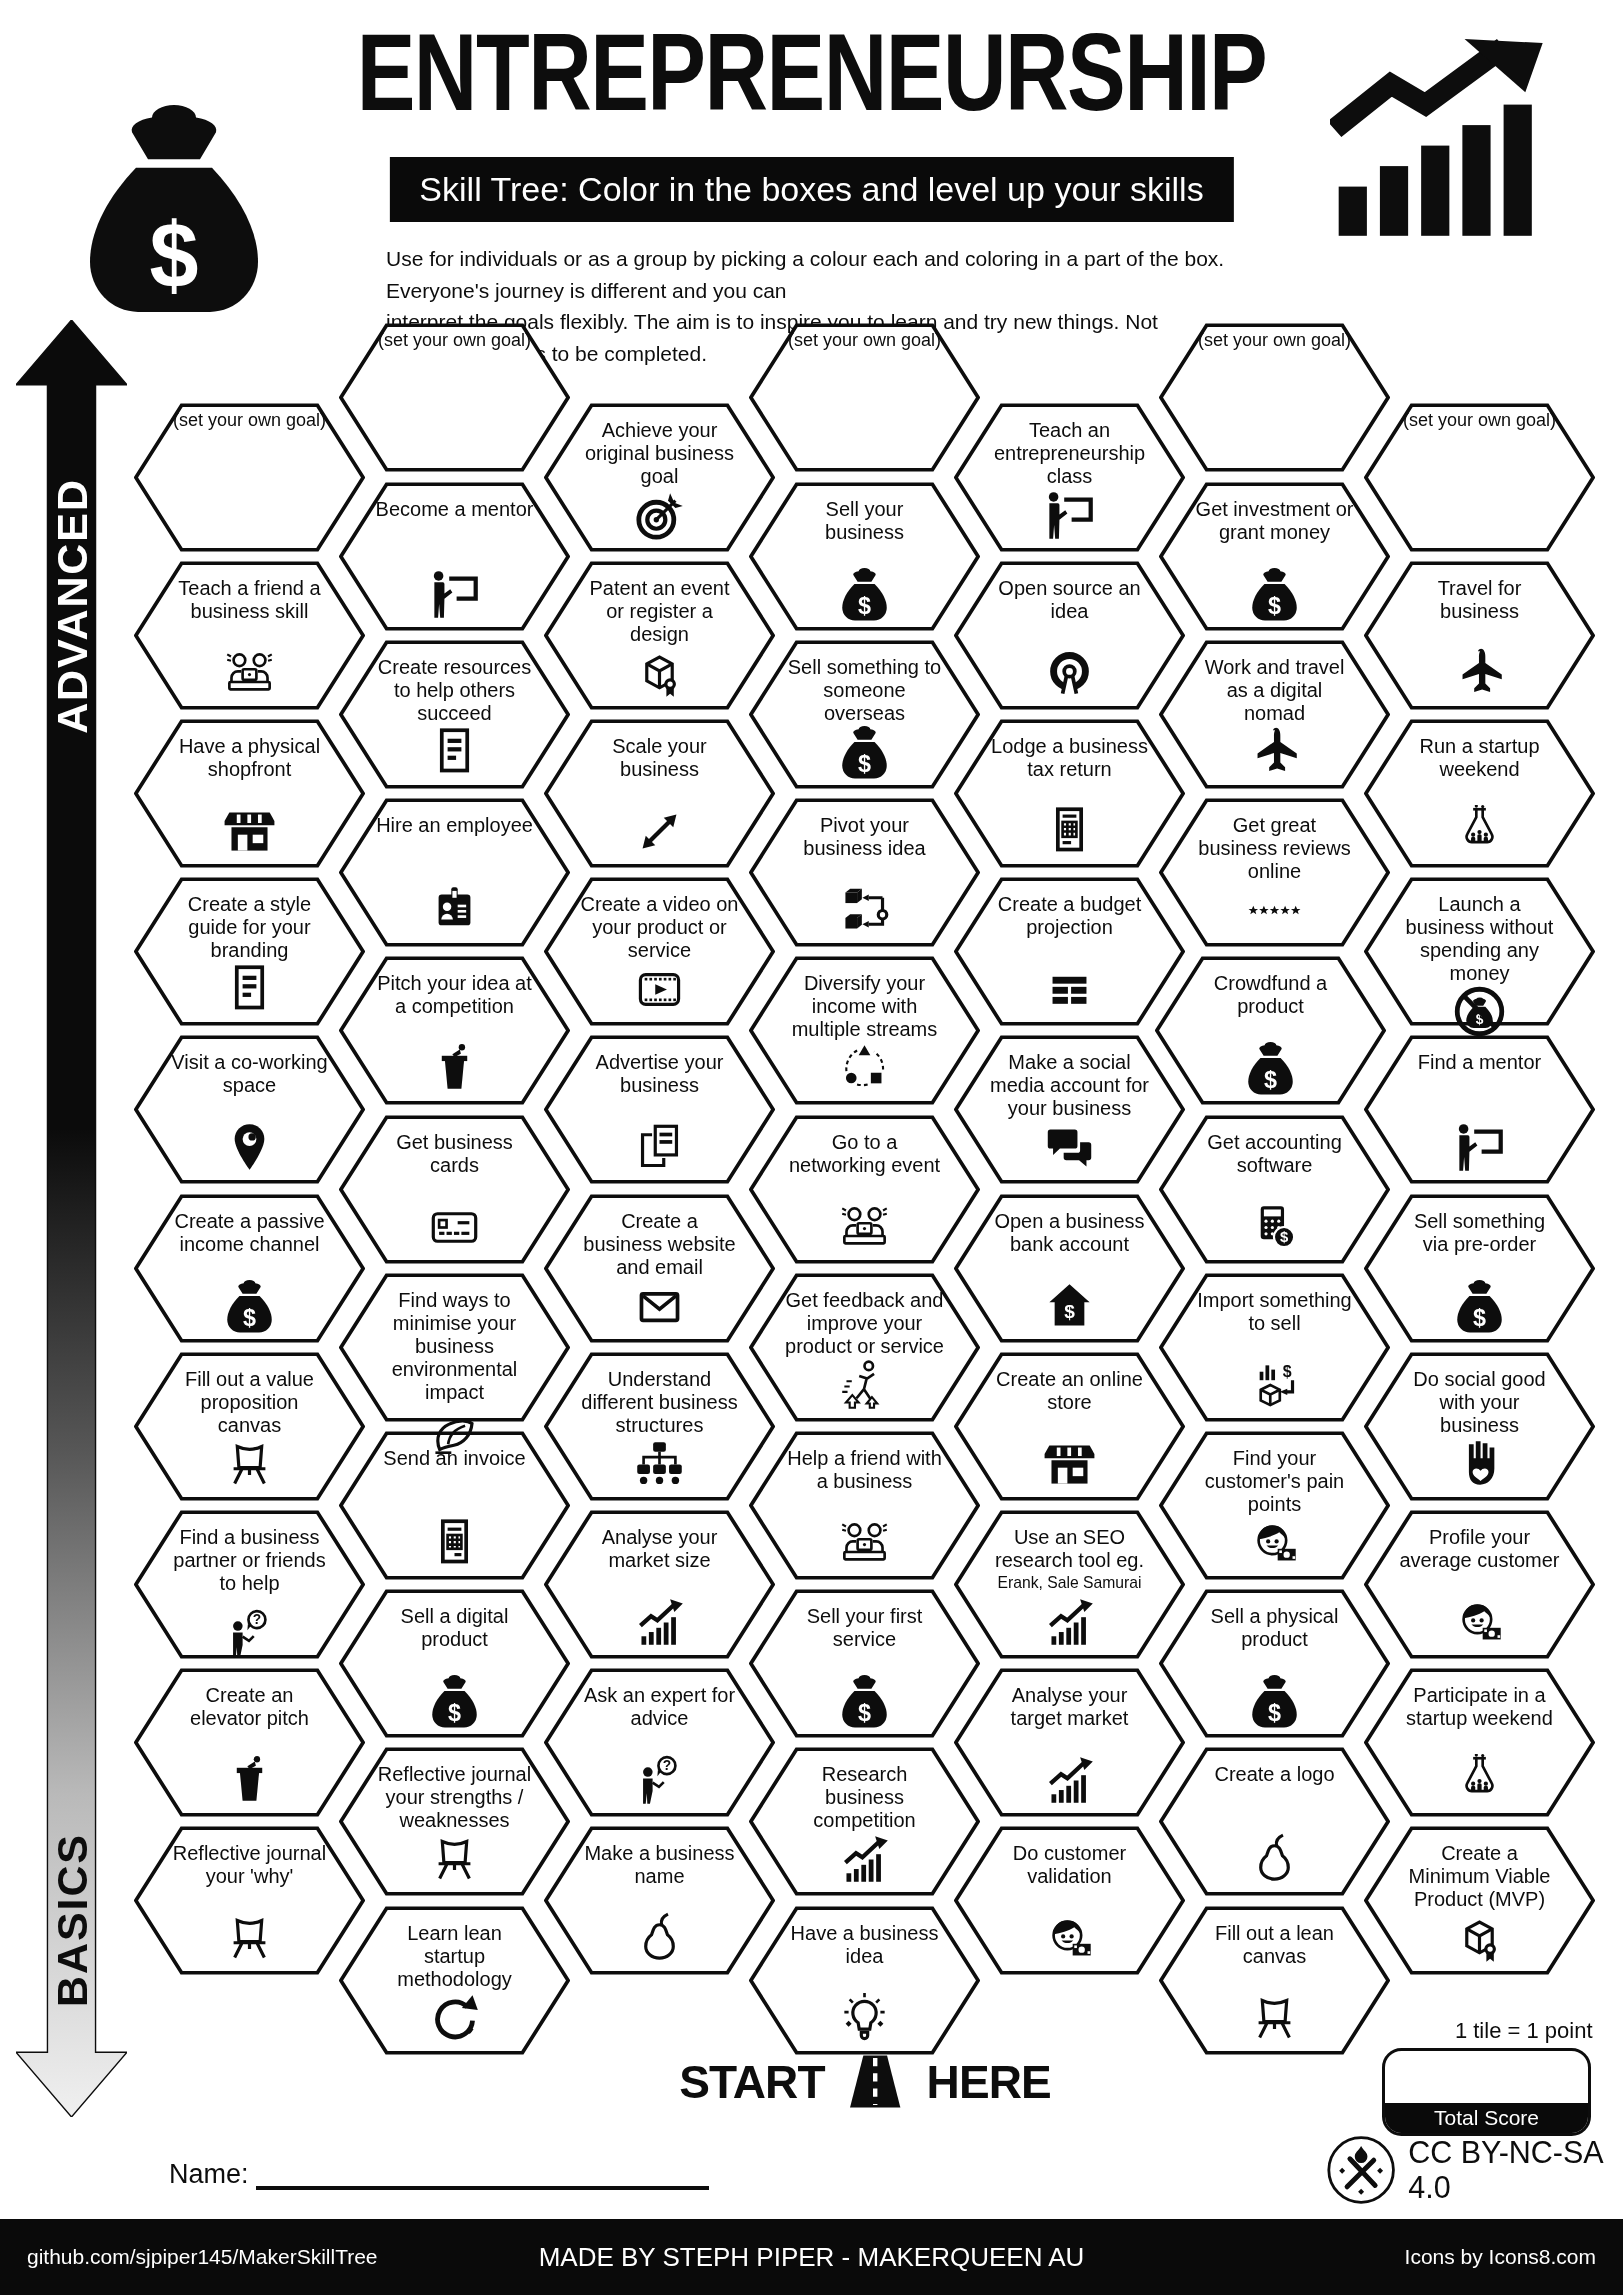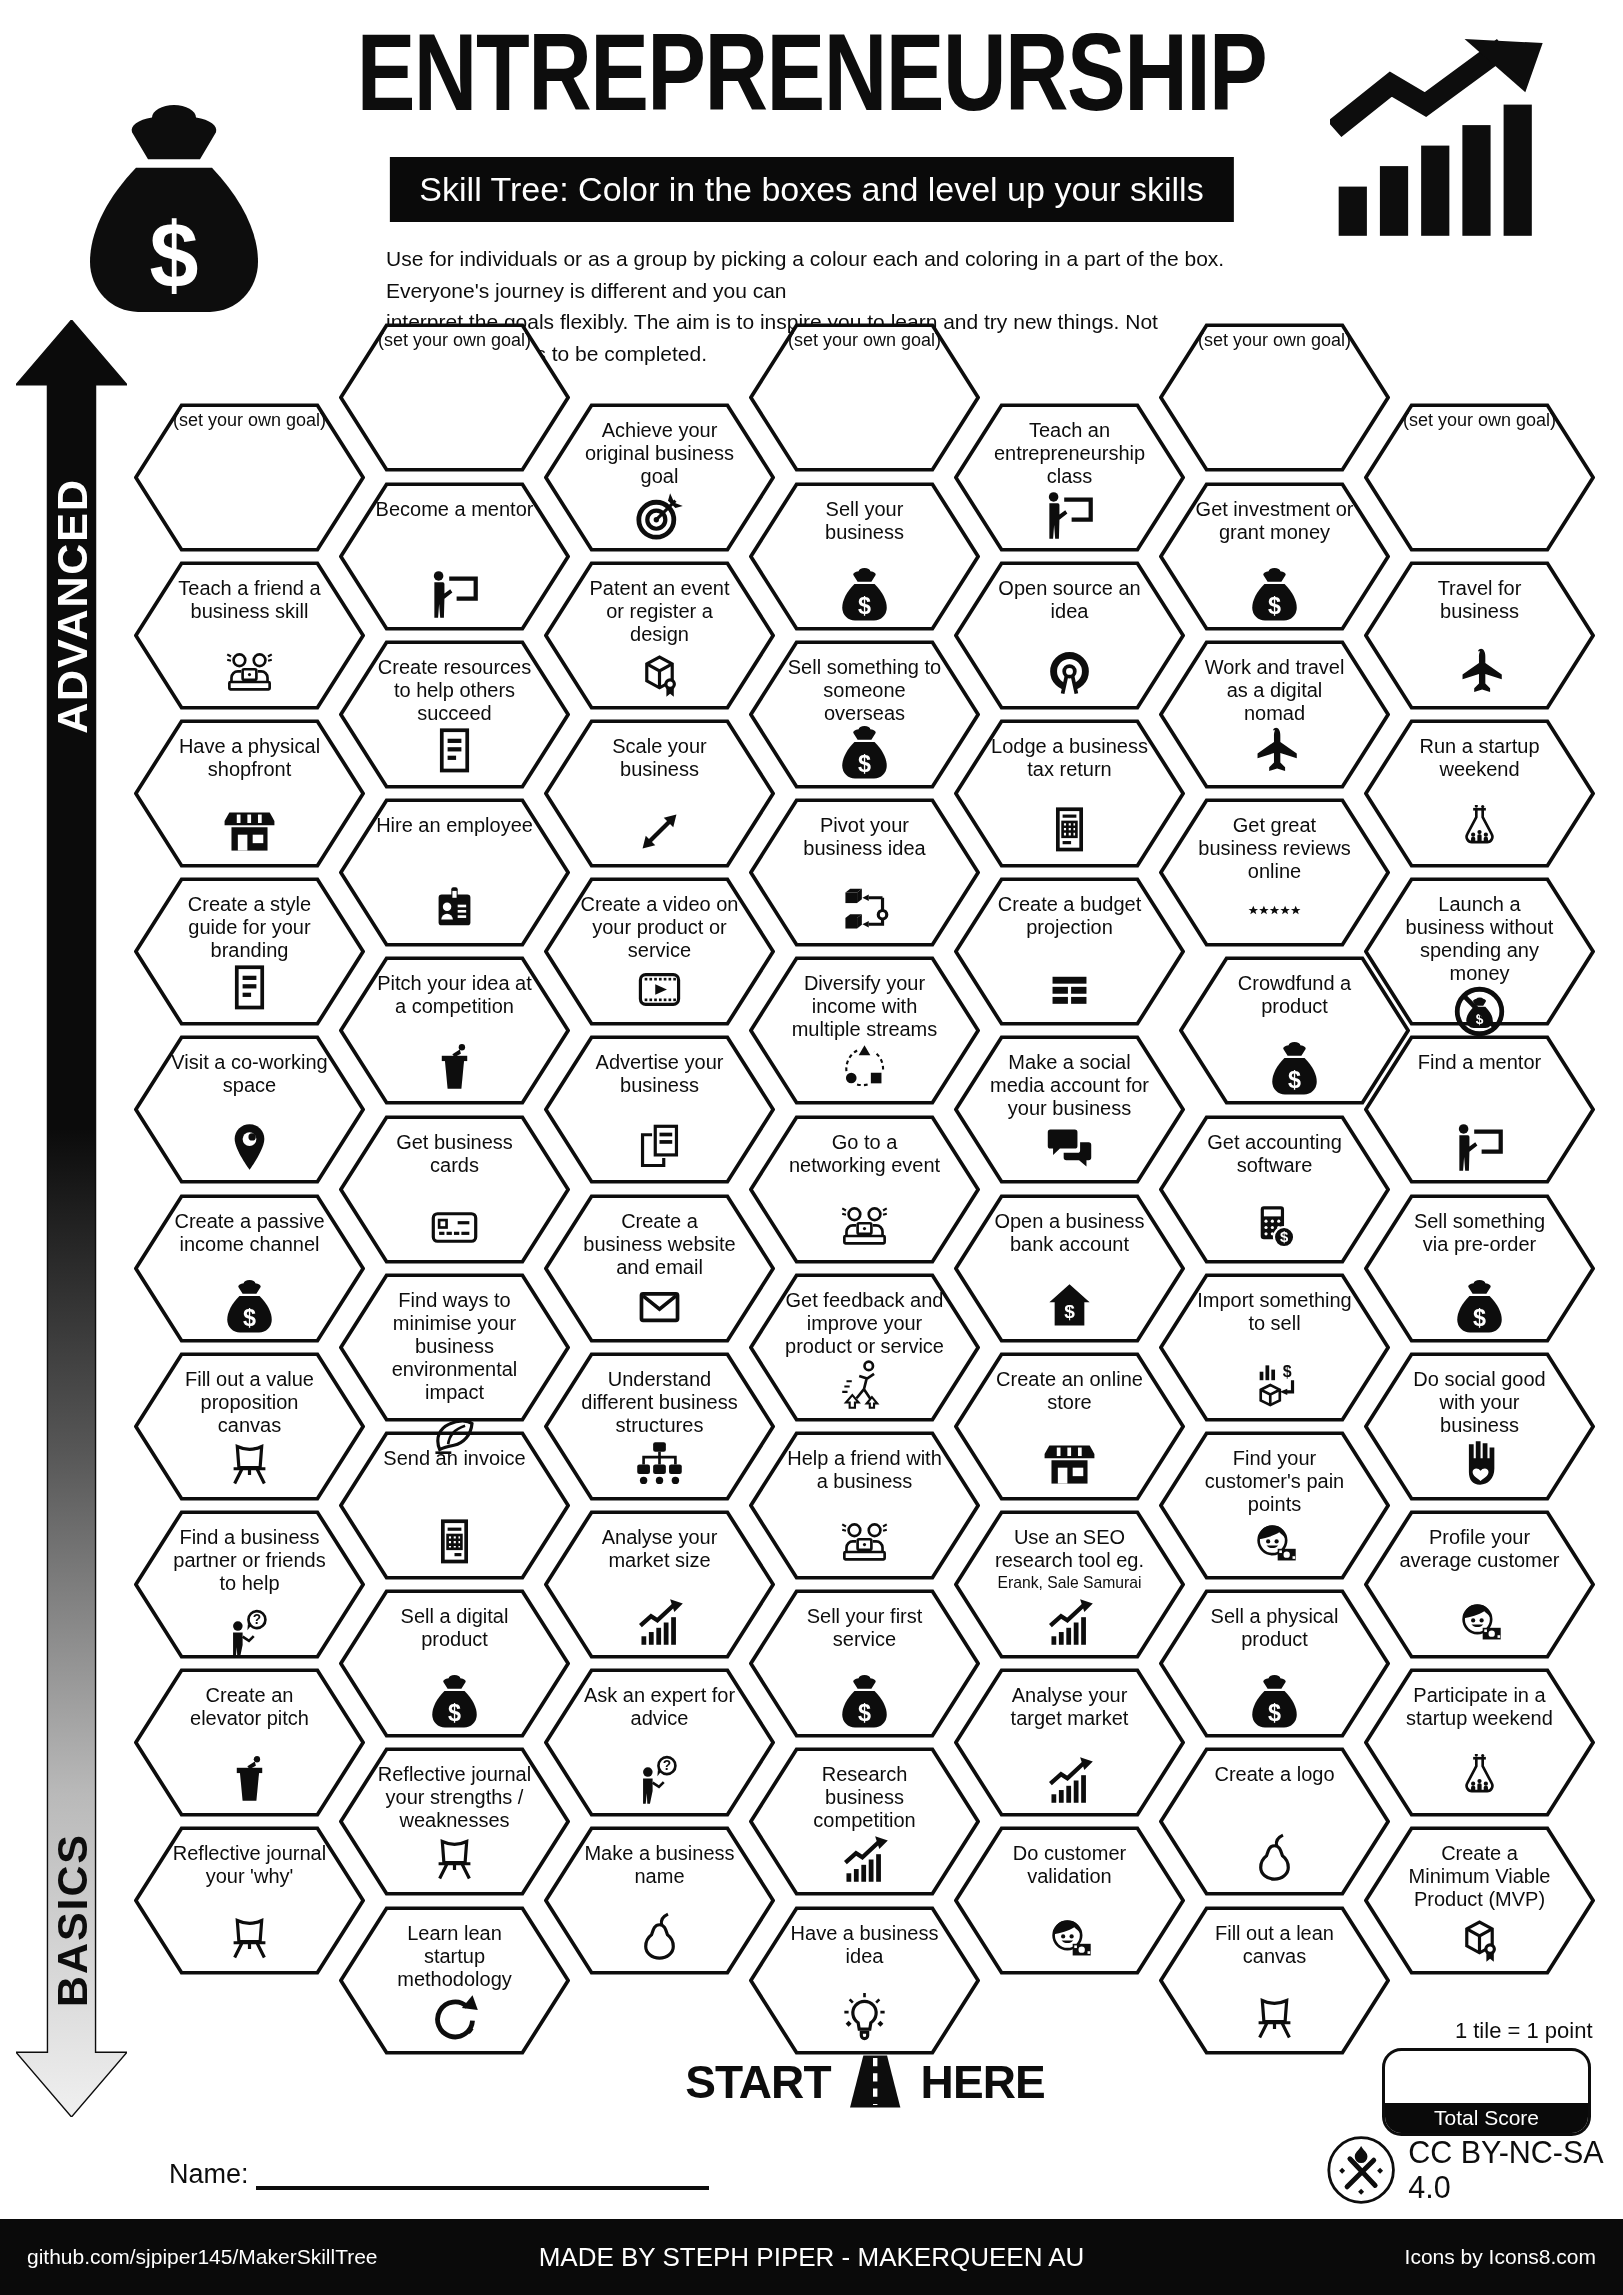--- a/index.html
+++ b/index.html
@@ -987,7 +987,7 @@
         <use href="#i-stars-five"></use>
       </svg>
     </div>
-    <div class="hex" style="left: 1179px; top: 955px;">
+    <div class="hex" style="left: 1155px; top: 955px;">
       <svg class="hexbg" viewBox="0 0 500 326" preserveAspectRatio="none">
         <polygon points="4,163 103,7 397,7 496,163 397,319 103,319"></polygon>
       </svg>

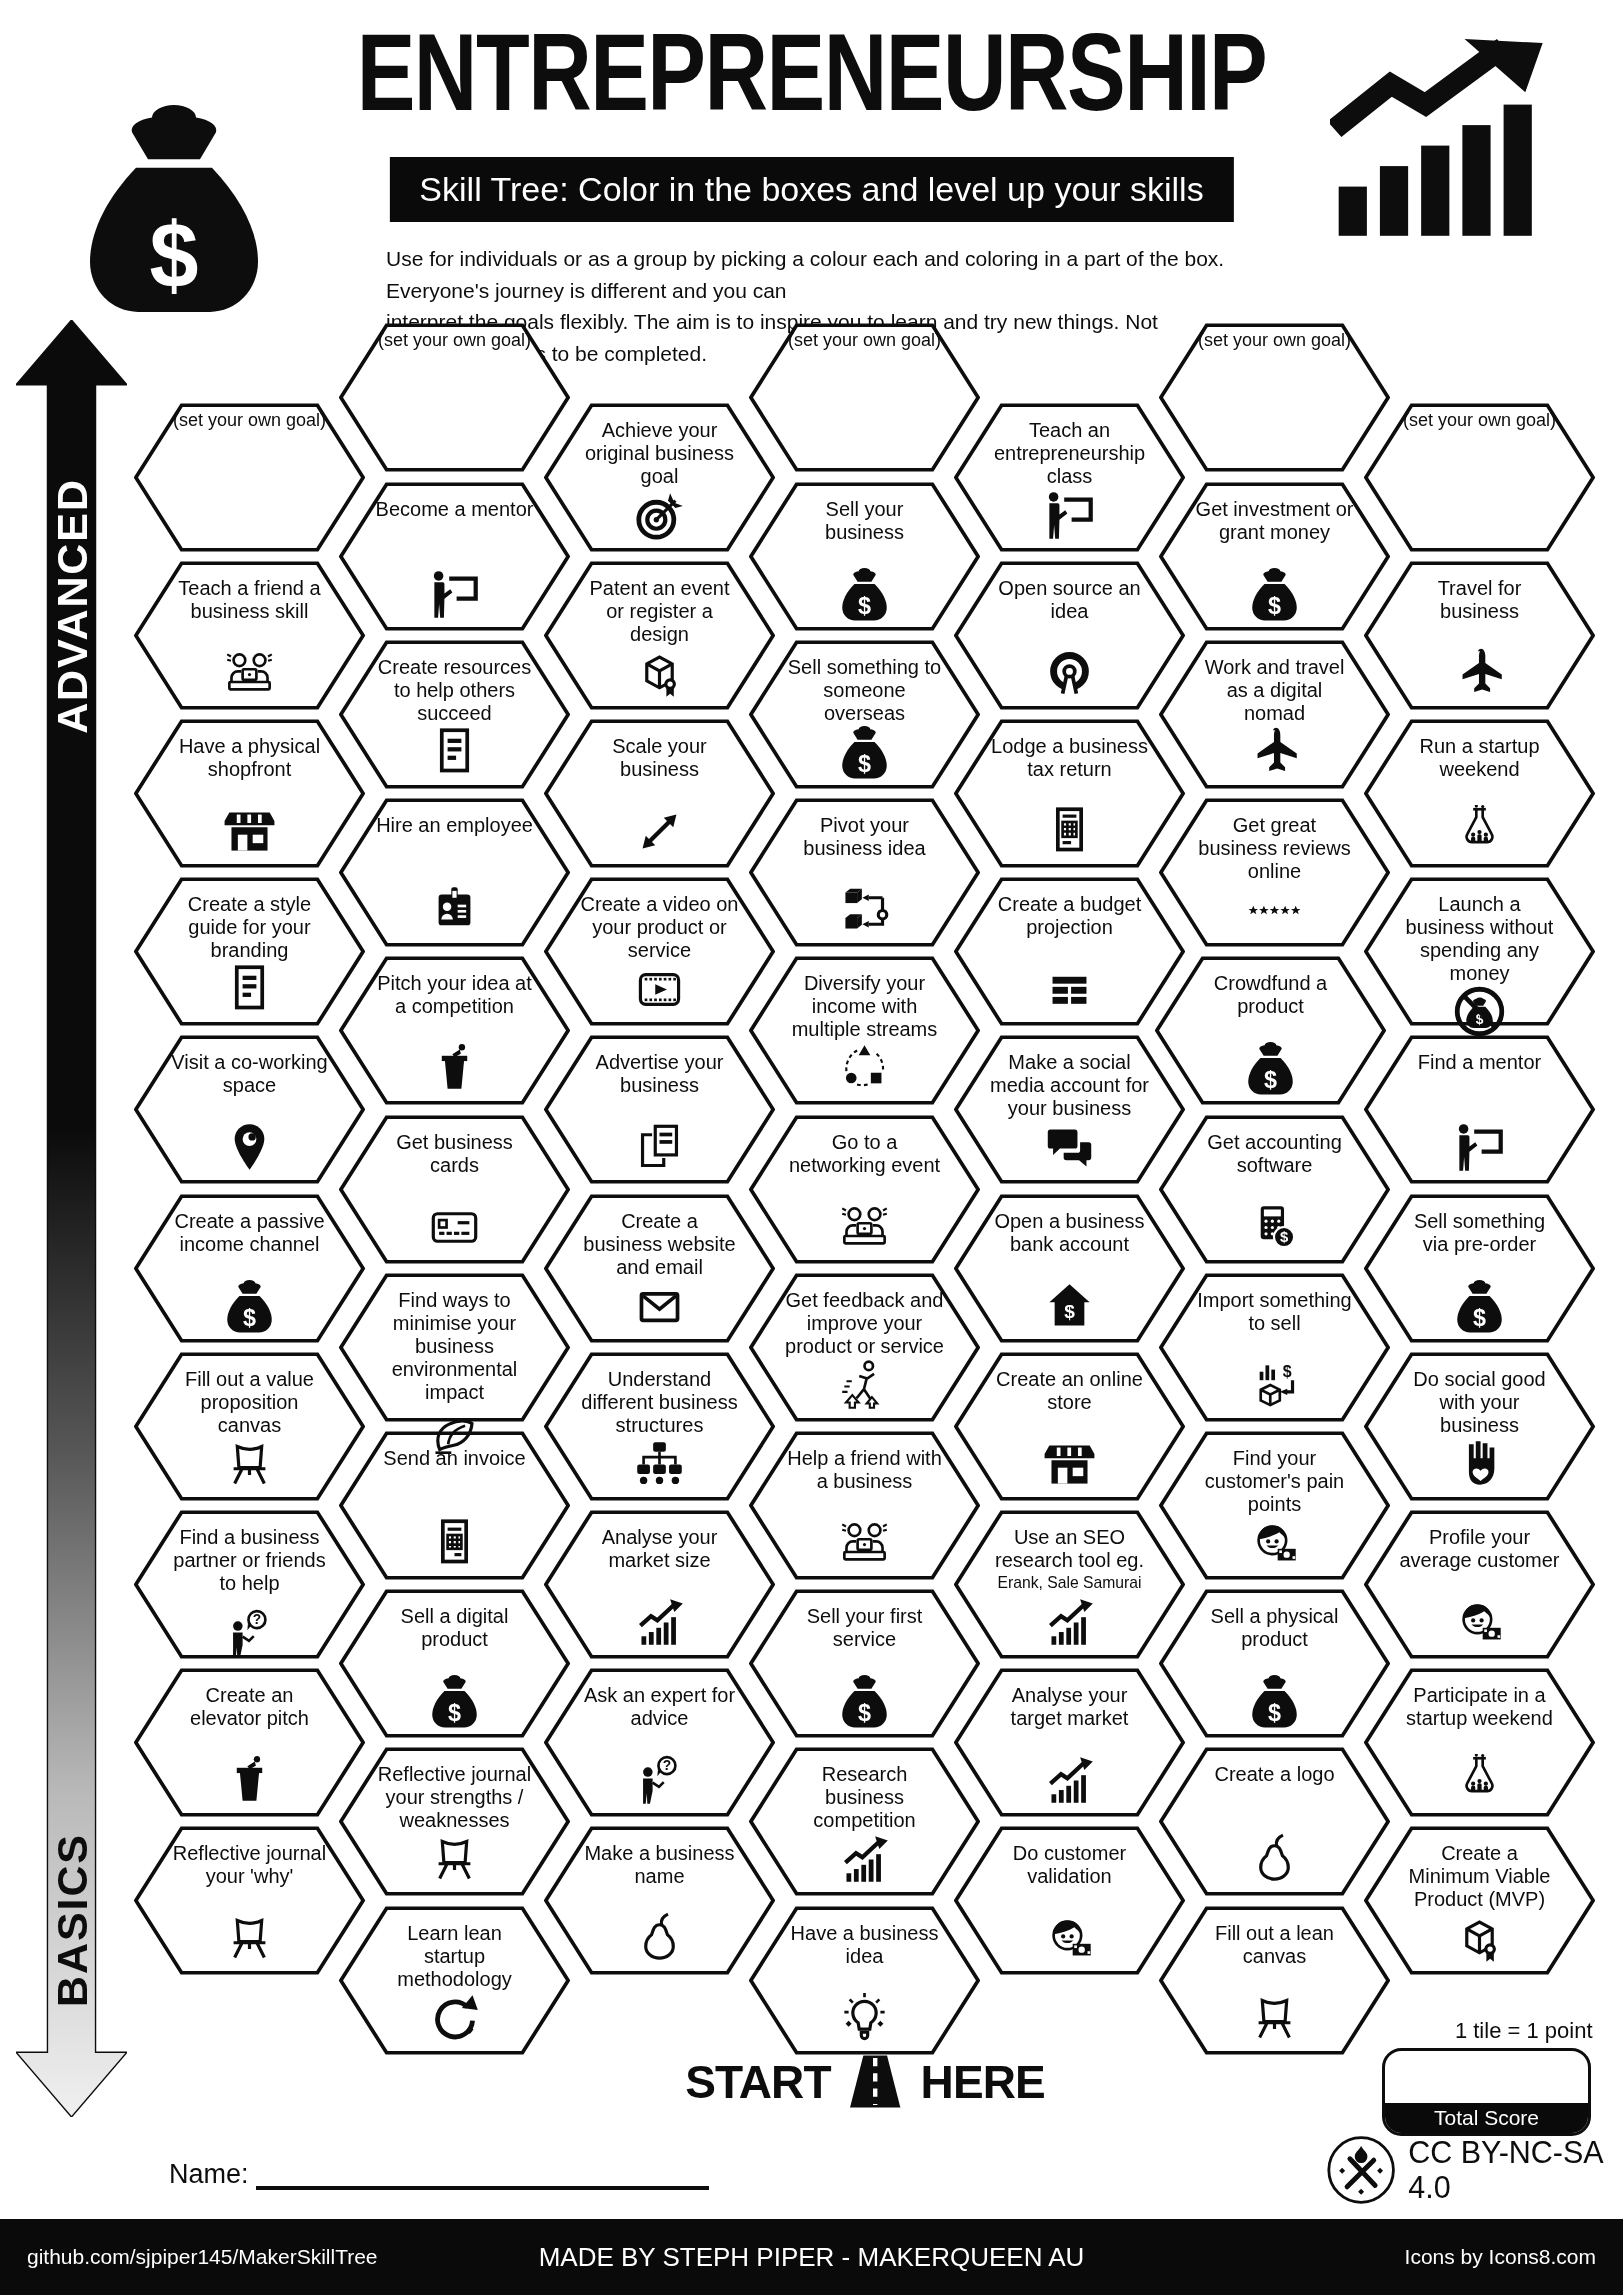--- a/index.html
+++ b/index.html
@@ -45,7 +45,7 @@
   
   .start-here{
     position:absolute;top:2052px;left:865px;transform:translateX(-50%);
-    display:flex;align-items:center;gap:8px;font-size:46px;font-weight:800;letter-spacing:-0.9px;
+    display:flex;align-items:center;gap:14px;font-size:46px;font-weight:800;letter-spacing:-0.9px;
   }
   .start-road{width:74px;height:59px}
   

